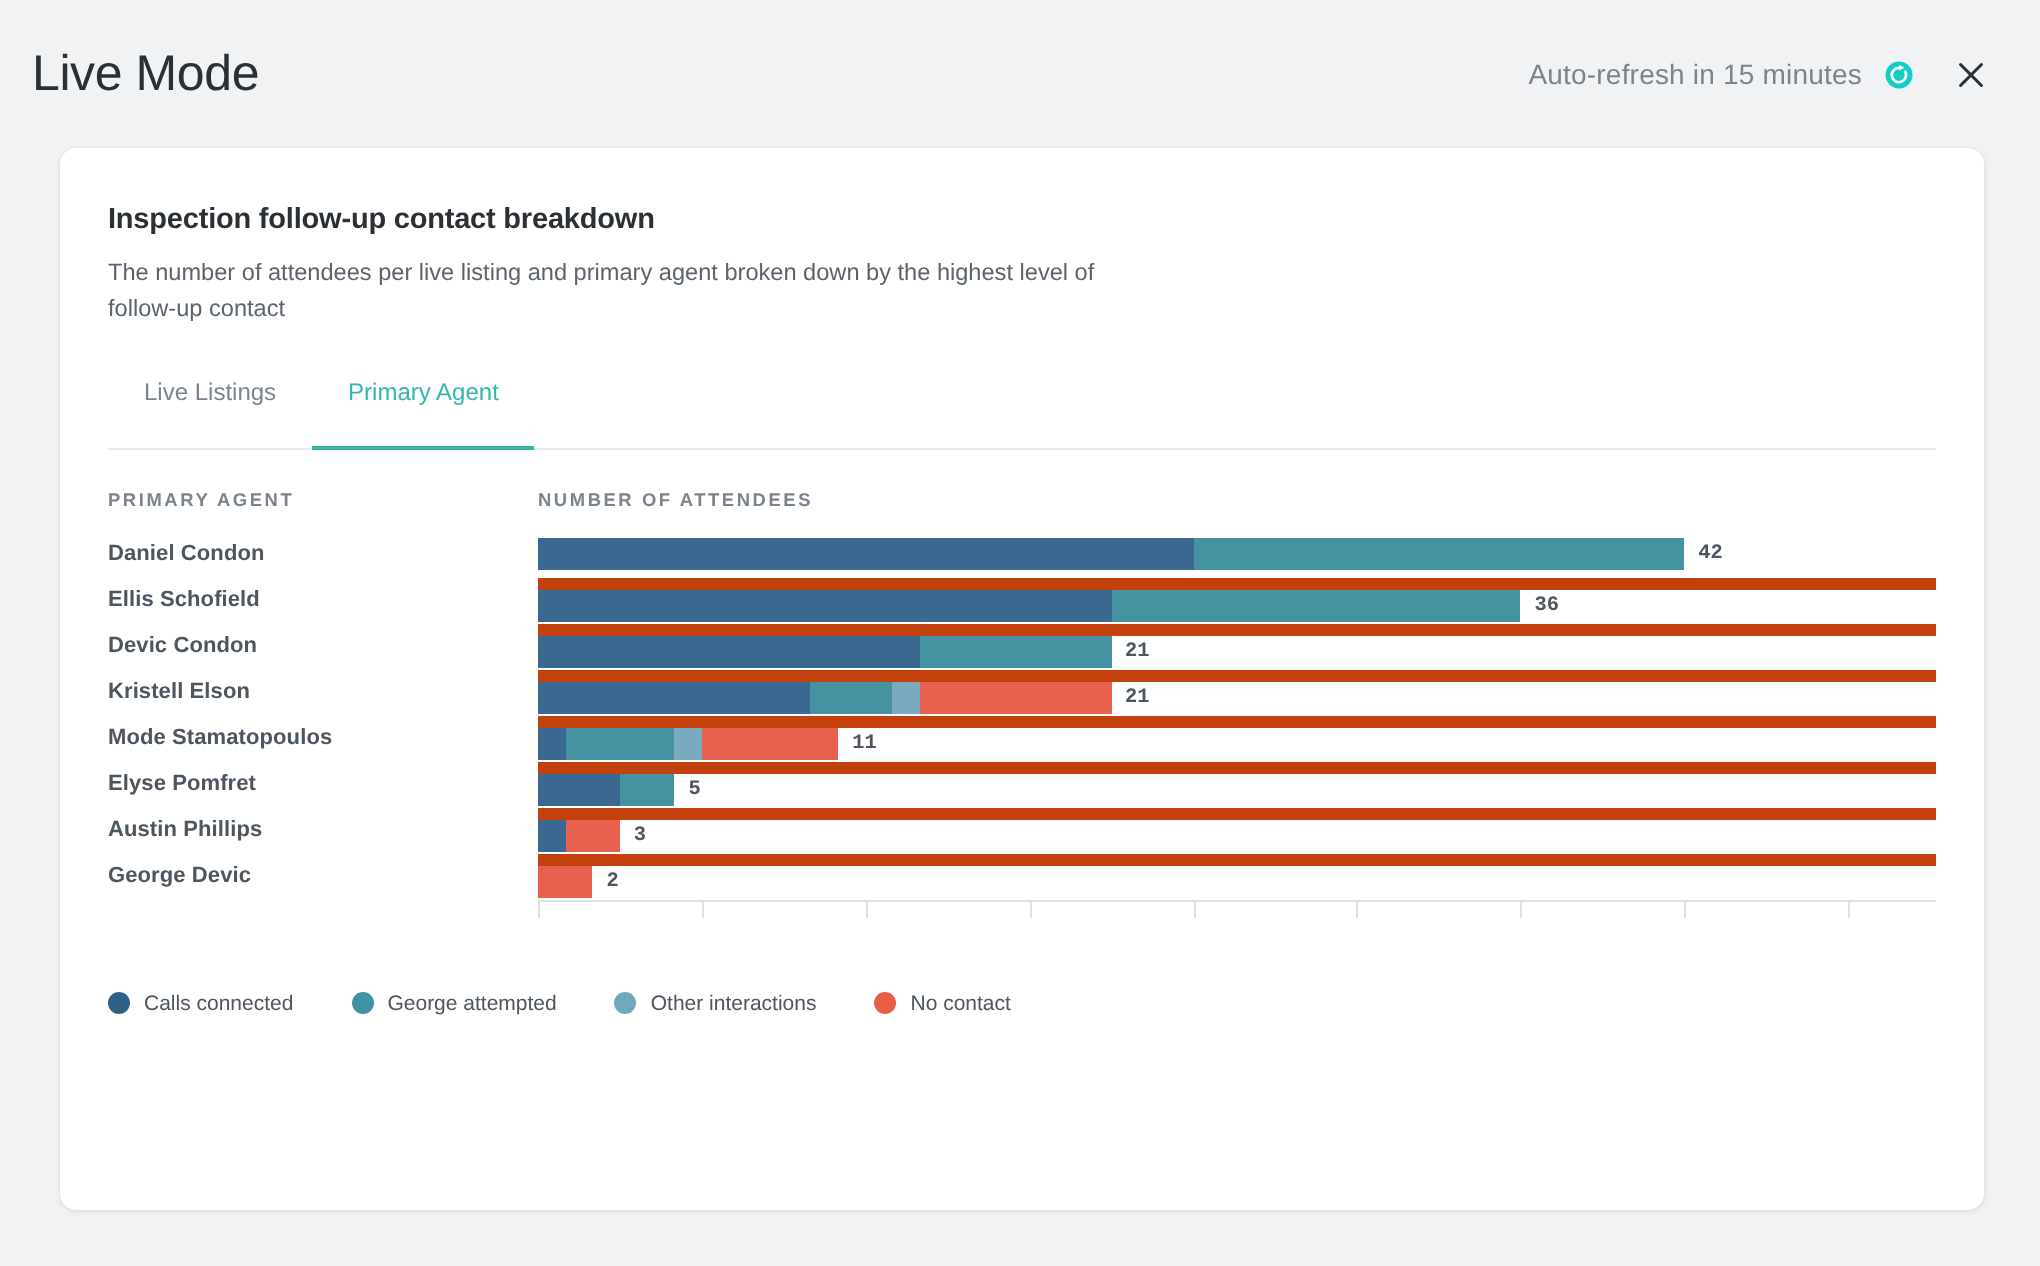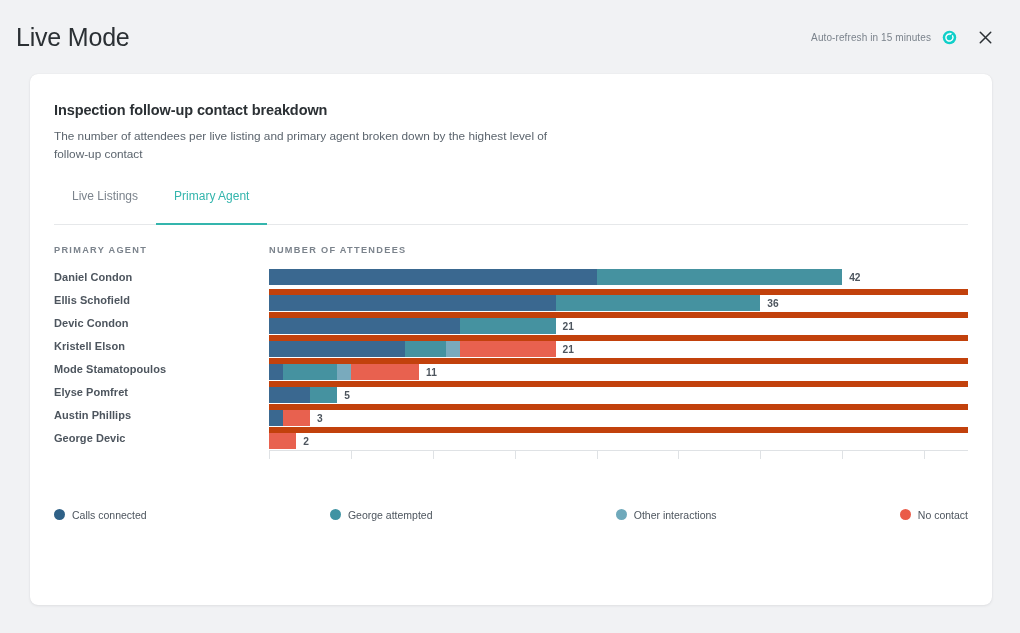--- a/index.html
+++ b/index.html
@@ -33,7 +33,7 @@
     gap: 11px;
   }
   .refresh-text {
-    font-size: 10px;
+    font-size: 14px;
     color: #7b838c;
     letter-spacing: 0.1px;
     text-align: center;

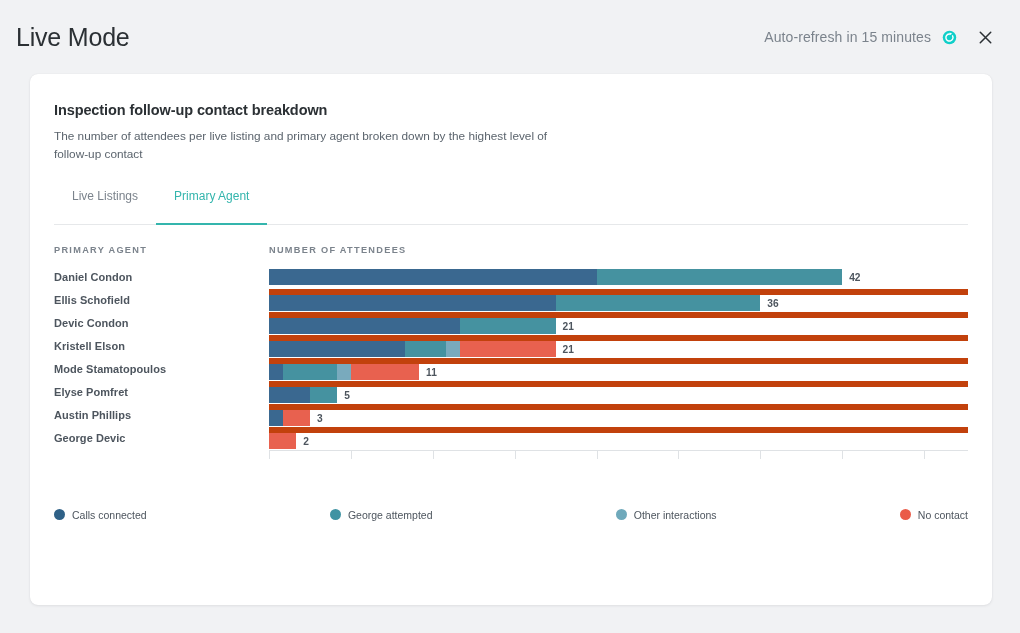--- a/index.html
+++ b/index.html
@@ -157,6 +157,7 @@
     color: #4d555e;
     margin-left: 7px;
     white-space: nowrap;
+    font-family: Liberation Mono, monospace;
   }
 
   

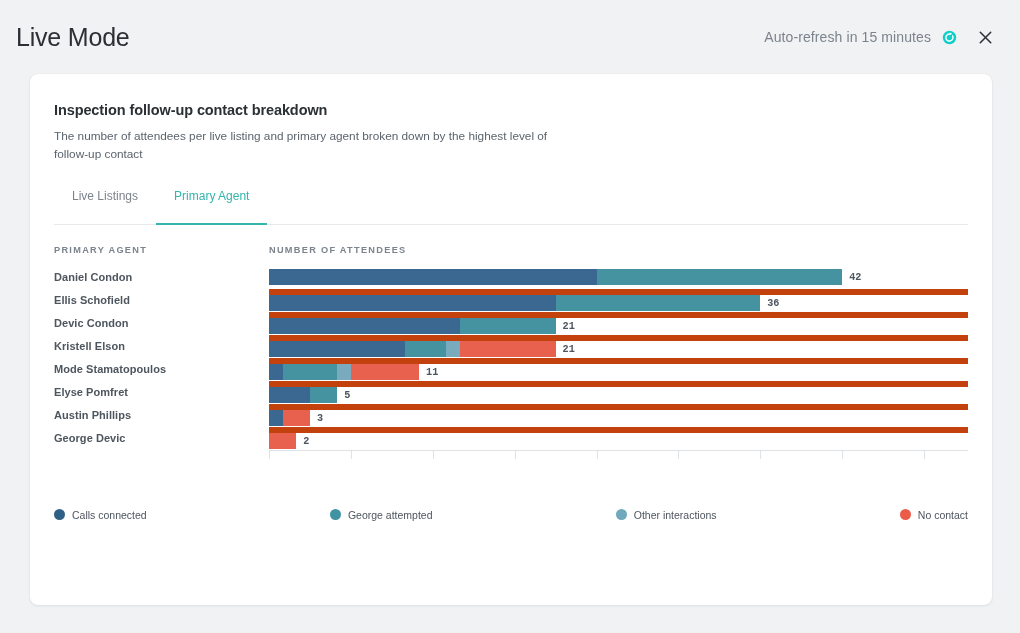--- a/index.html
+++ b/index.html
@@ -177,11 +177,11 @@
 
   
   .legend {
-    margin-top: 49px;
-    display: flex;
-    justify-content: space-between;
-    align-items: center;
-    gap: 44px;
+    margin-top: 36px;
+    display: flex;
+    justify-content: flex-start;
+    align-items: center;
+    gap: 29px;
   }
   .legend-item {
     display: flex;

